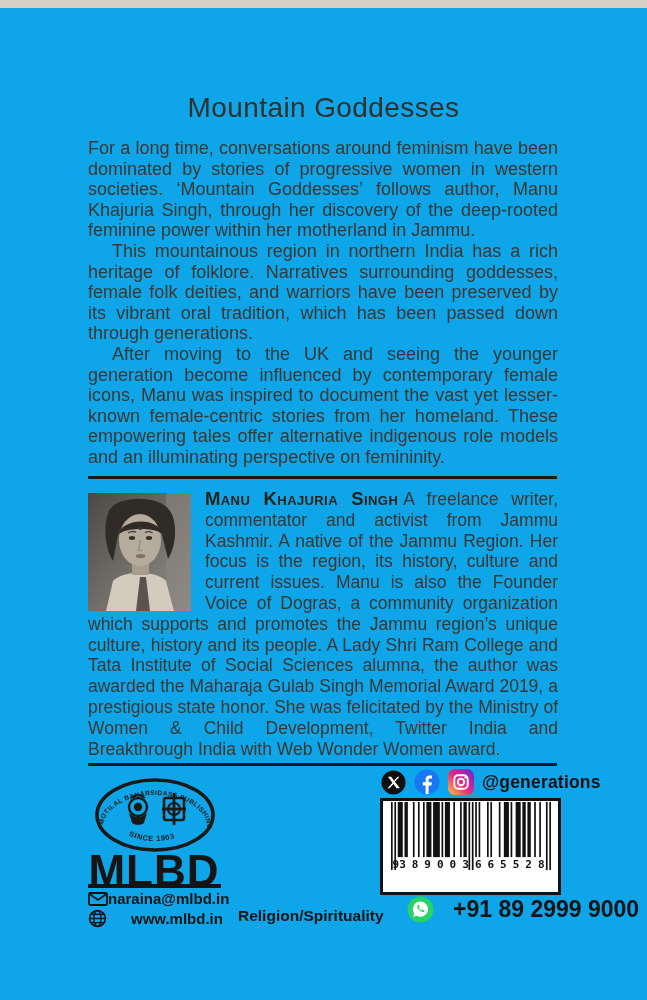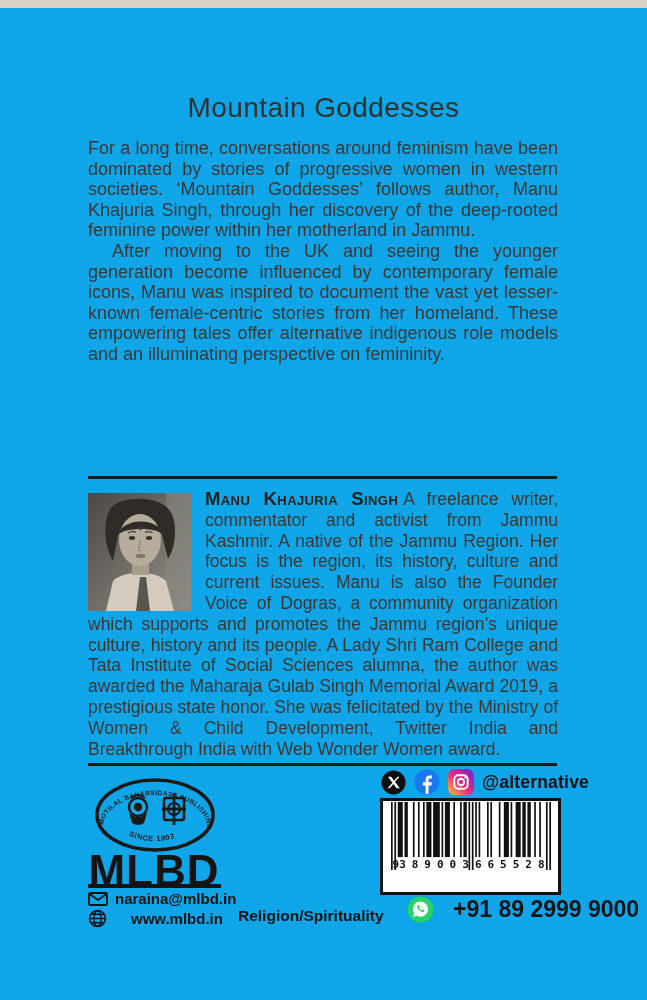--- a/index.html
+++ b/index.html
@@ -83,6 +83,7 @@
 
   <div class="synopsis">
     <p>For a long time, conversations around feminism have been dominated by stories of progressive women in western societies. ‘Mountain Goddesses’ follows author, Manu Khajuria Singh, through her discovery of the deep-rooted feminine power within her motherland in Jammu.</p>
+    <p>This mountainous region in northern India has a rich heritage of folklore. Narratives surrounding goddesses, female folk deities, and warriors have been preserved by its vibrant oral tradition, which has been passed down through generations.</p>
     <p>After moving to the UK and seeing the younger generation become influenced by contemporary female icons, Manu was inspired to document the vast yet lesser-known female-centric stories from her homeland. These empowering tales offer alternative indigenous role models and an illuminating perspective on femininity.</p>
   </div>
 

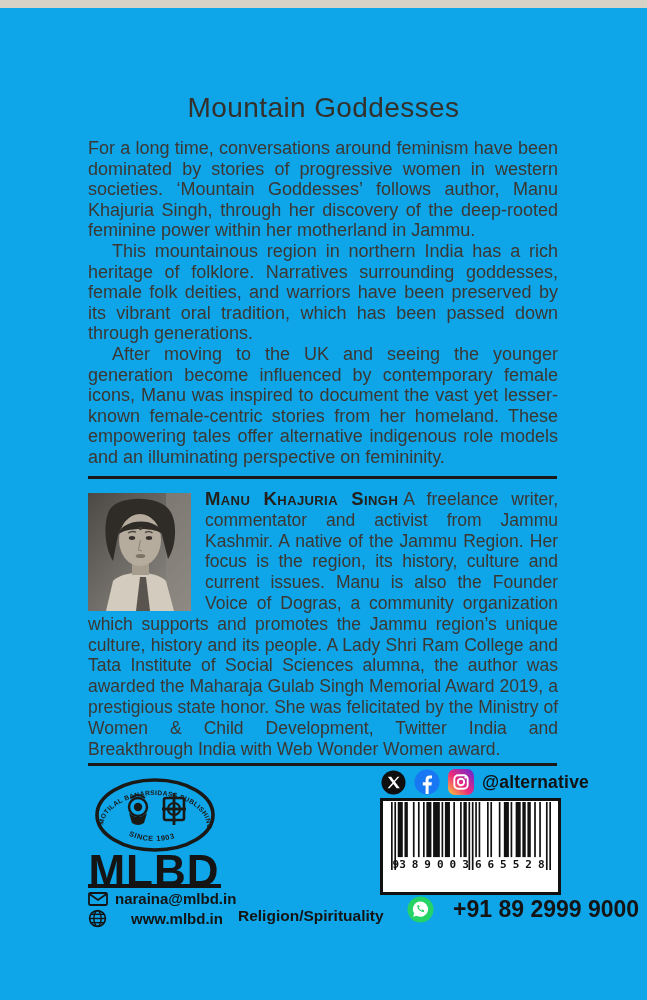--- a/index.html
+++ b/index.html
@@ -196,7 +196,7 @@
       <circle cx="13" cy="13" r="3.2" fill="none" stroke="#fff" stroke-width="1.9"></circle>
       <circle cx="17.6" cy="8.4" r="1.2" fill="#fff"></circle>
     </svg>
-    <span class="handle">@alternative</span>
+    <span class="handle">@generations</span>
   </div>
 
   <div class="isbn-box">

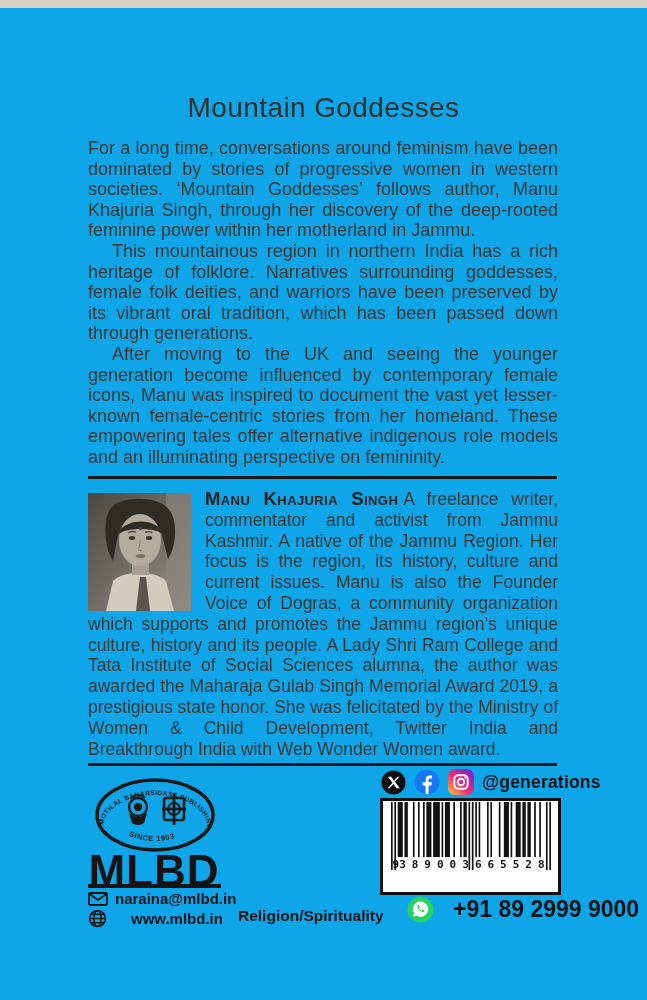--- a/index.html
+++ b/index.html
@@ -42,7 +42,7 @@
   }
   .wordmark-underline { position:absolute; left:88px; top:876px; width:133px; height:4px; background:#141414; }
   .contact-row {
-    position:absolute; left:88px; display:flex; align-items:center; gap:7px;
+    position:absolute; left:88px; display:flex; align-items:center; 
     font-size:15px; font-weight:700; color:#141414;
   }
   .contact-email { top:882px; }

